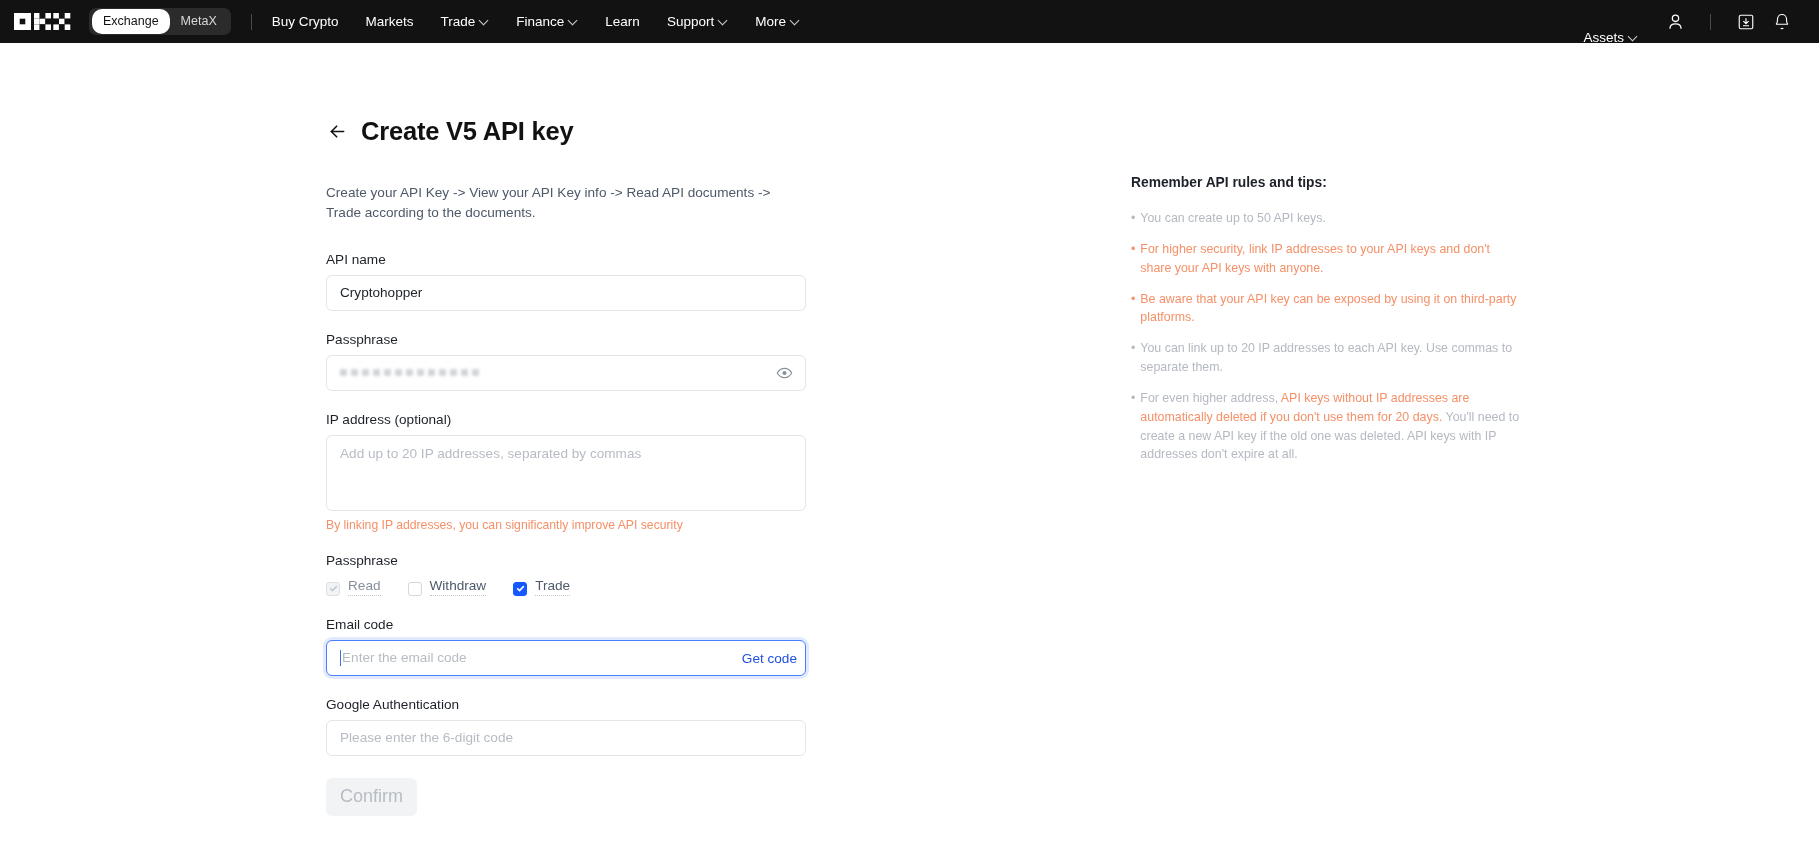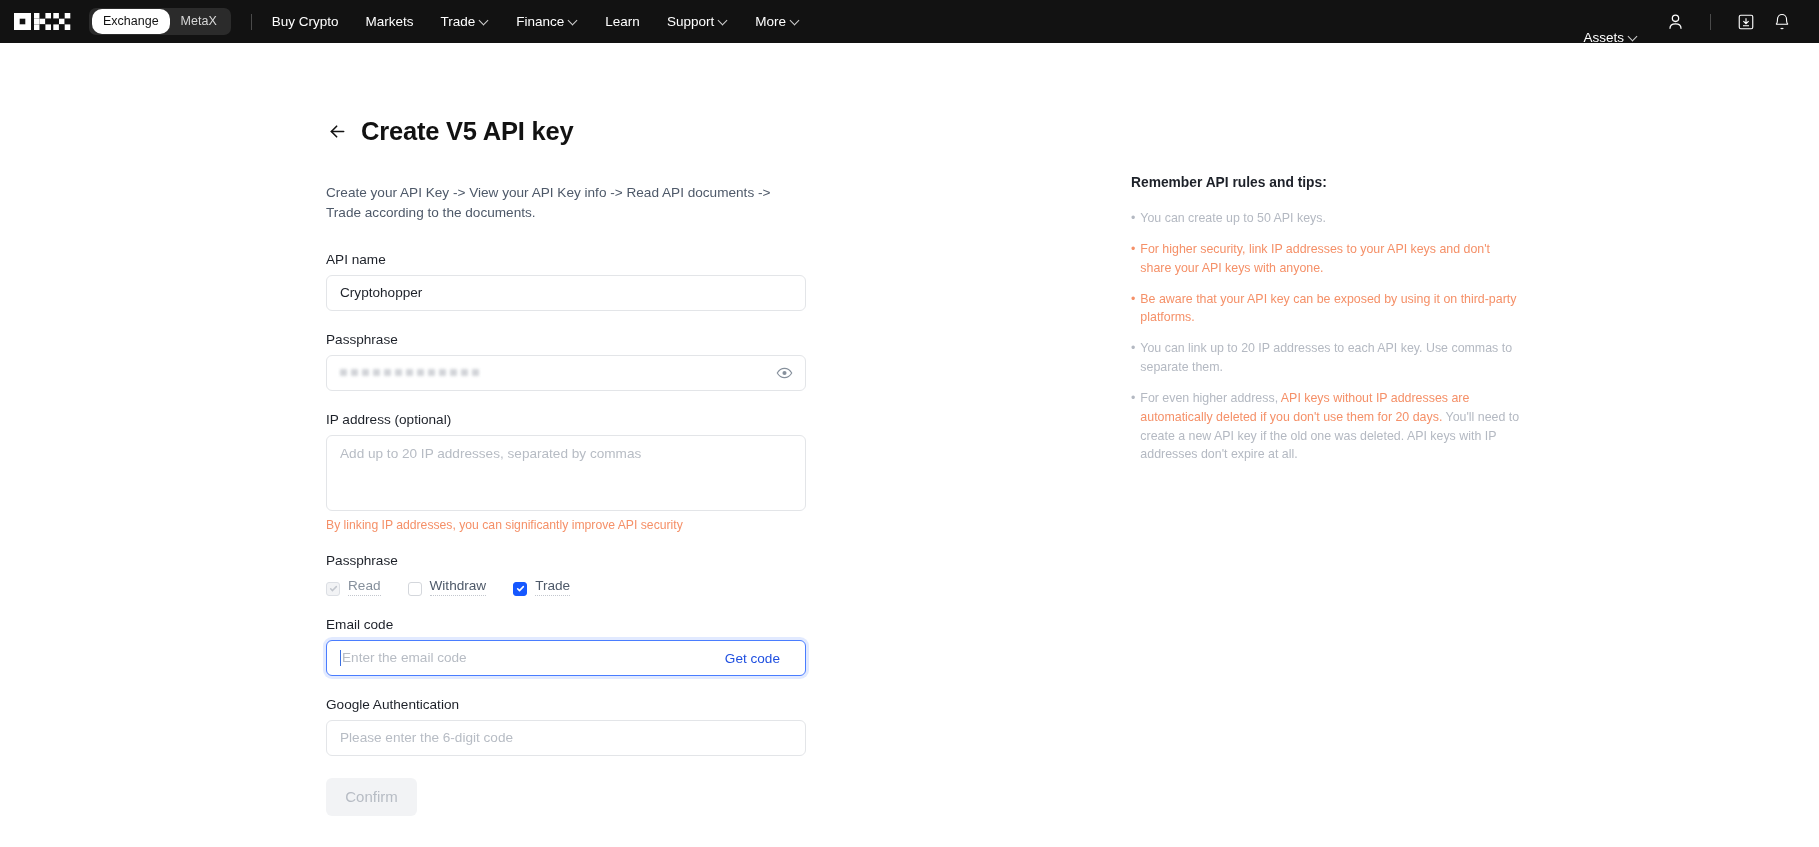--- a/index.html
+++ b/index.html
@@ -225,7 +225,7 @@
 
   .getcode {
     position: absolute;
-    right: 25px;
+    right: 8px;
     top: 50%;
     transform: translateY(-50%);
     color: #1f4fe0;

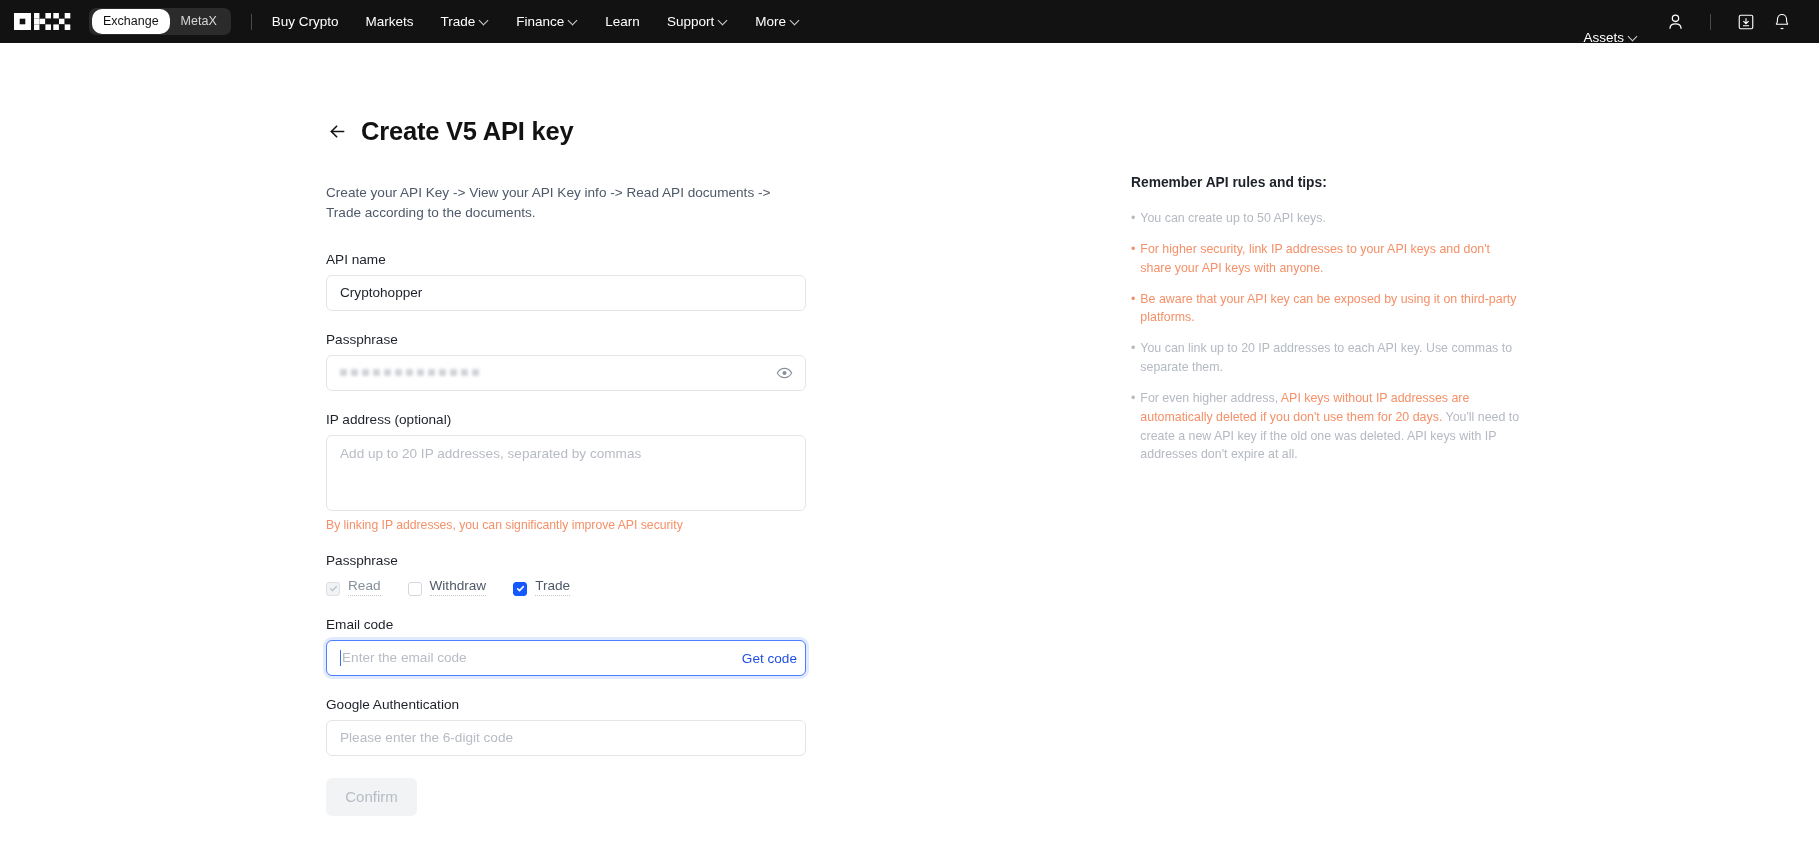--- a/index.html
+++ b/index.html
@@ -293,7 +293,7 @@
     border-radius: 6px;
     background: #f2f3f5;
     color: #b7bcc4;
-    font-size: 15px;
+    font-size: 18px;
     display: flex;
     align-items: center;
     justify-content: center;

